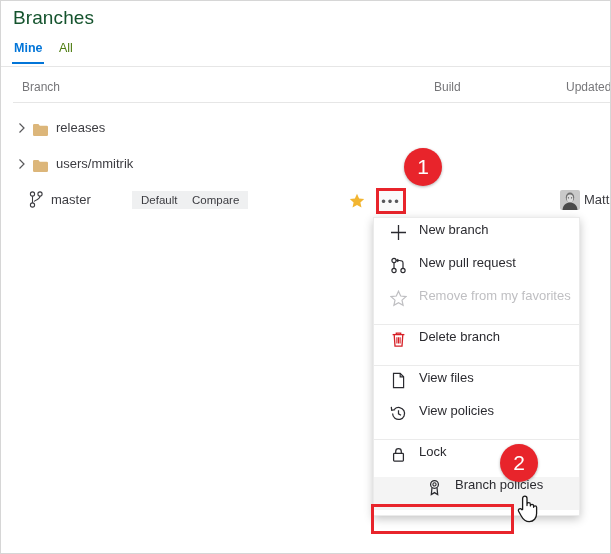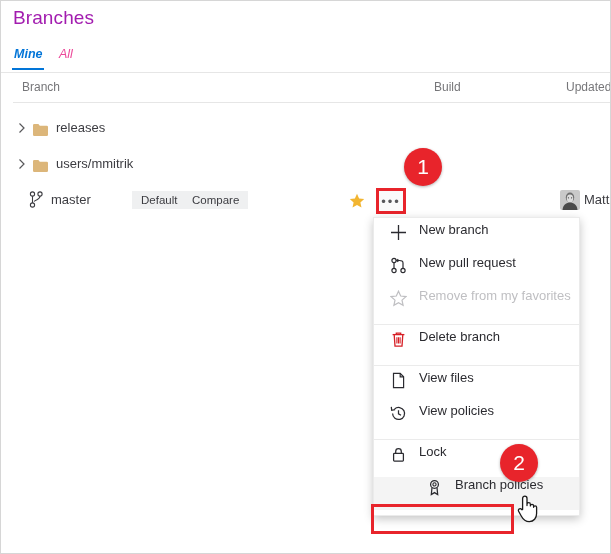--- a/index.html
+++ b/index.html
@@ -27,7 +27,7 @@
     left: 12px;
     top: 6px;
     font-size: 19px;
-    color: #a21caf;
+    color: #14532d;
     font-weight: 400;
     letter-spacing: .1px;
   }

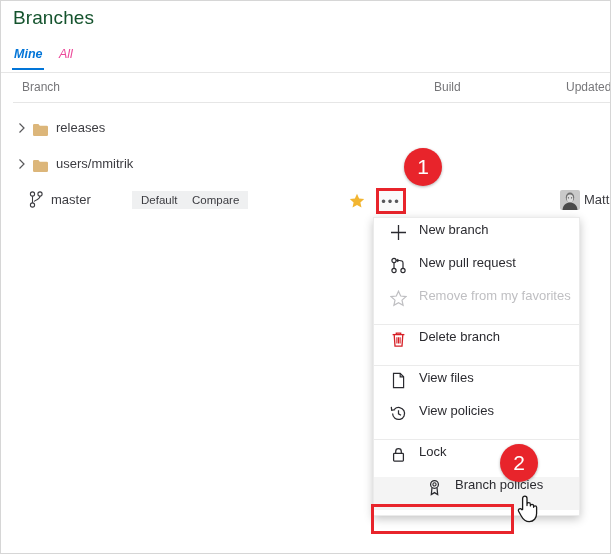--- a/index.html
+++ b/index.html
@@ -35,11 +35,10 @@
   .pivot-bar {
     position: absolute;
     left: 0;
-    top: 42px;
+    top: 36px;
     width: 100%;
     height: 29px;
     border-bottom: 1px solid #e6e6e6;
-    font-style: italic;
   }
   .pivot {
     position: absolute;

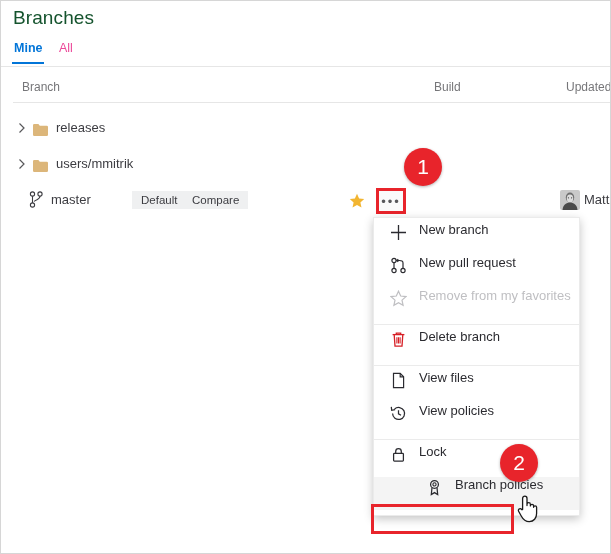--- a/index.html
+++ b/index.html
@@ -45,7 +45,7 @@
     top: 0;
     font-size: 12.5px;
     padding: 4px 2px 7px 2px;
-    color: #ec4899;
+    color: #4d7c0f;
     cursor: pointer;
   }
   .pivot.selected {

